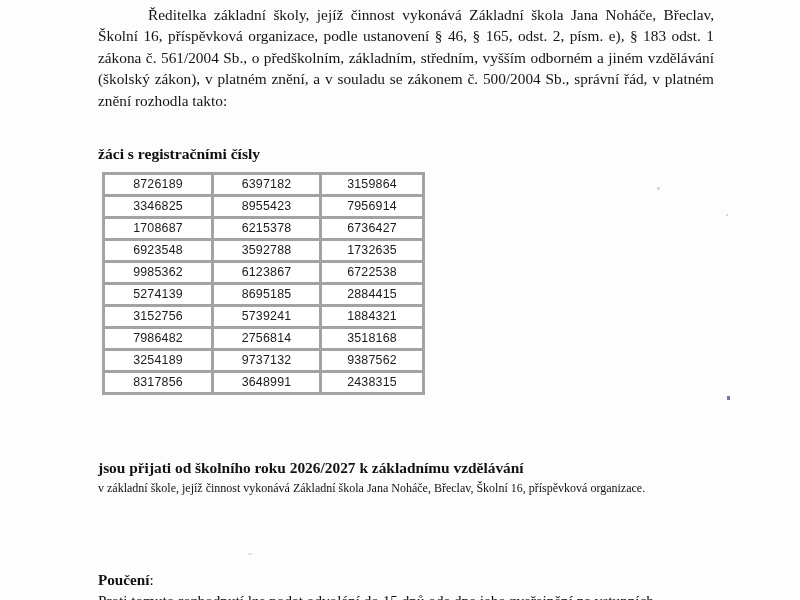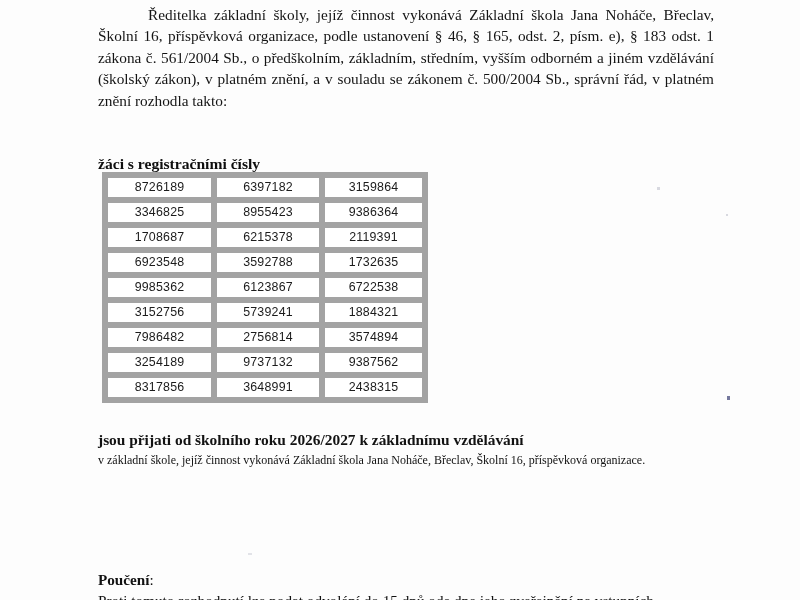--- a/index.html
+++ b/index.html
@@ -153,7 +153,7 @@
     <p class="body intro">Ředitelka základní školy, jejíž činnost vykonává Základní škola Jana Noháče, Břeclav, Školní 16, příspěvková organizace, podle ustanovení § 46, § 165, odst. 2, písm. e), § 183 odst. 1 zákona č. 561/2004 Sb., o předškolním, základním, středním, vyšším odborném a jiném vzdělávání (školský zákon), v platném znění, a v souladu se zákonem č. 500/2004 Sb., správní řád, v platném znění rozhodla takto:</p>
   </div>
 
-  <div style="position:absolute; left:98px; top:154px;">
+  <div style="position:absolute; left:98px; top:144px;">
     <div class="heading">žáci s registračními čísly</div>
   </div>
 

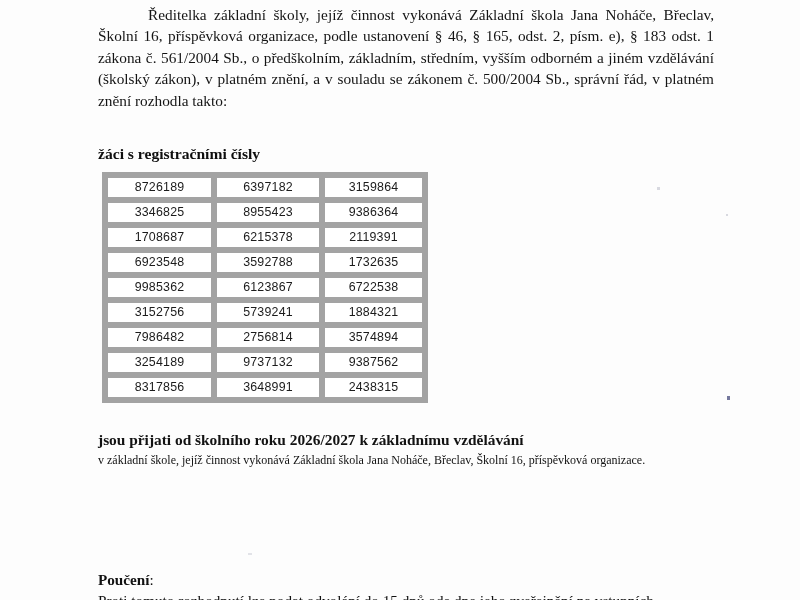--- a/index.html
+++ b/index.html
@@ -77,7 +77,7 @@
     background: #ffffff;
   }
   table.reg-table td {
-    border: 6px solid #a3a3a3;
+    border: 3px solid #a3a3a3;
     height: 19px;
     padding: 0 6px;
     text-align: center;

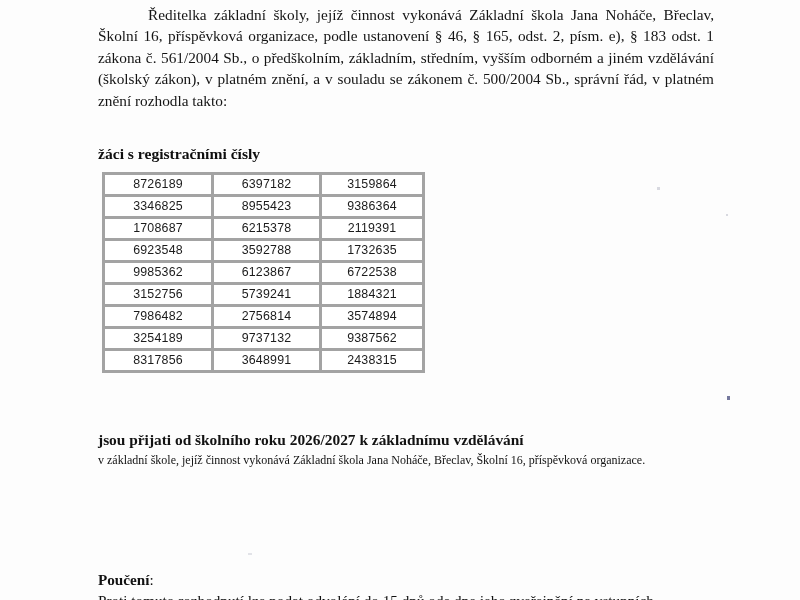--- a/index.html
+++ b/index.html
@@ -173,7 +173,7 @@
           <tr>
             <td>3346825</td>
             <td>8955423</td>
-            <td>9386364</td>
+            <td>7956914</td>
           </tr>
           <tr>
             <td>1708687</td>

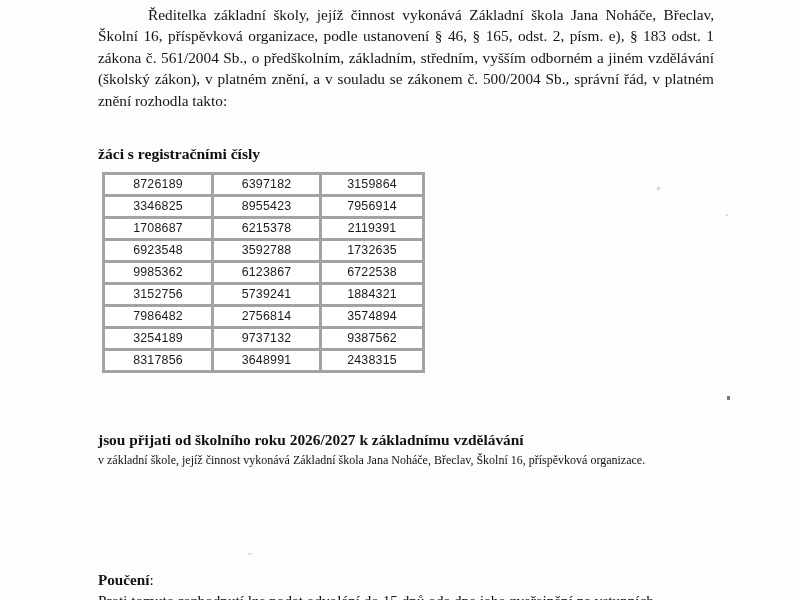--- a/index.html
+++ b/index.html
@@ -178,7 +178,7 @@
           <tr>
             <td>1708687</td>
             <td>6215378</td>
-            <td>2119391</td>
+            <td>6736427</td>
           </tr>
           <tr>
             <td>6923548</td>

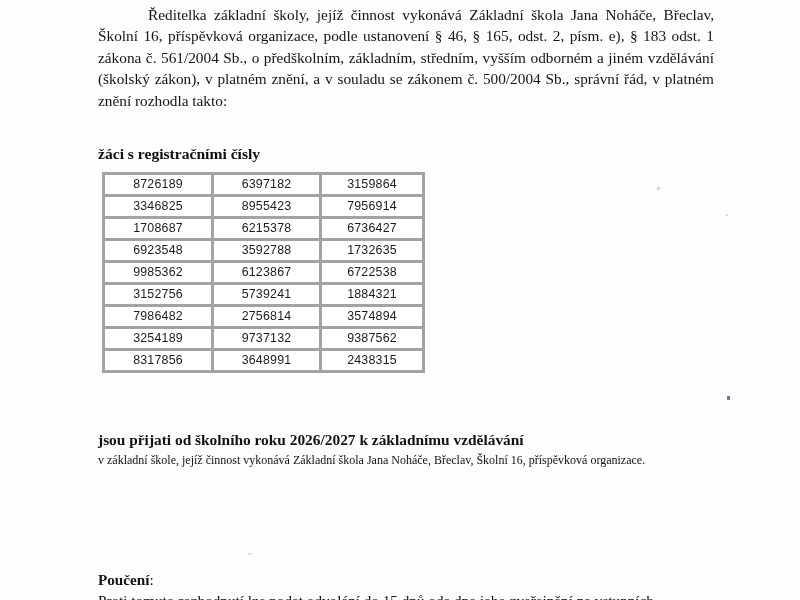--- a/index.html
+++ b/index.html
@@ -191,6 +191,11 @@
             <td>6722538</td>
           </tr>
           <tr>
+            <td>5274139</td>
+            <td>8695185</td>
+            <td>2884415</td>
+          </tr>
+          <tr>
             <td>3152756</td>
             <td>5739241</td>
             <td>1884321</td>

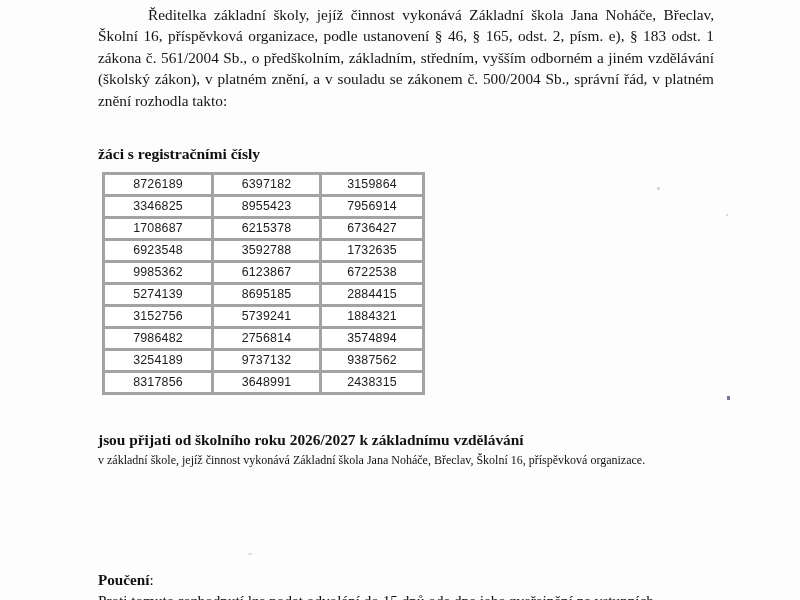--- a/index.html
+++ b/index.html
@@ -203,7 +203,7 @@
           <tr>
             <td>7986482</td>
             <td>2756814</td>
-            <td>3574894</td>
+            <td>3518168</td>
           </tr>
           <tr>
             <td>3254189</td>

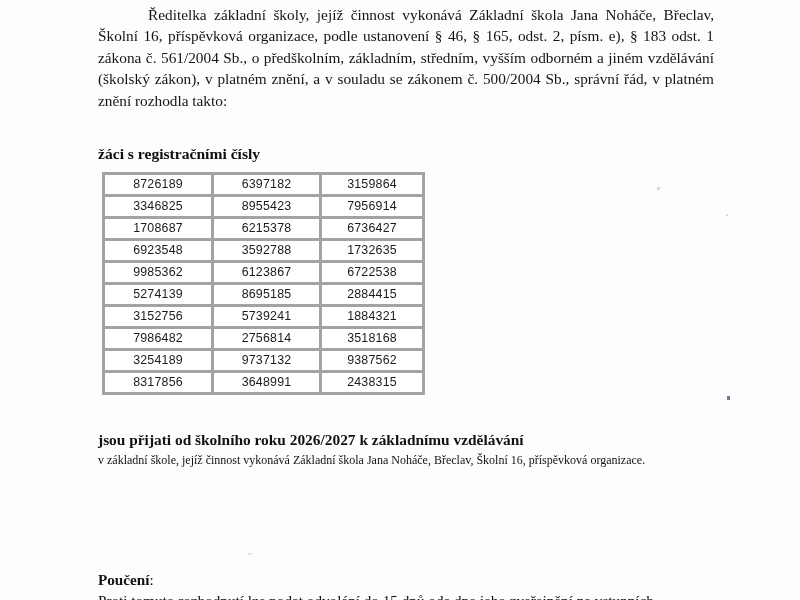--- a/index.html
+++ b/index.html
@@ -103,6 +103,7 @@
     font-weight: bold;
     line-height: 20px;
     white-space: nowrap;
+    margin-top: 28px;
   }
   .accept-body {
     font-size: 12px;

